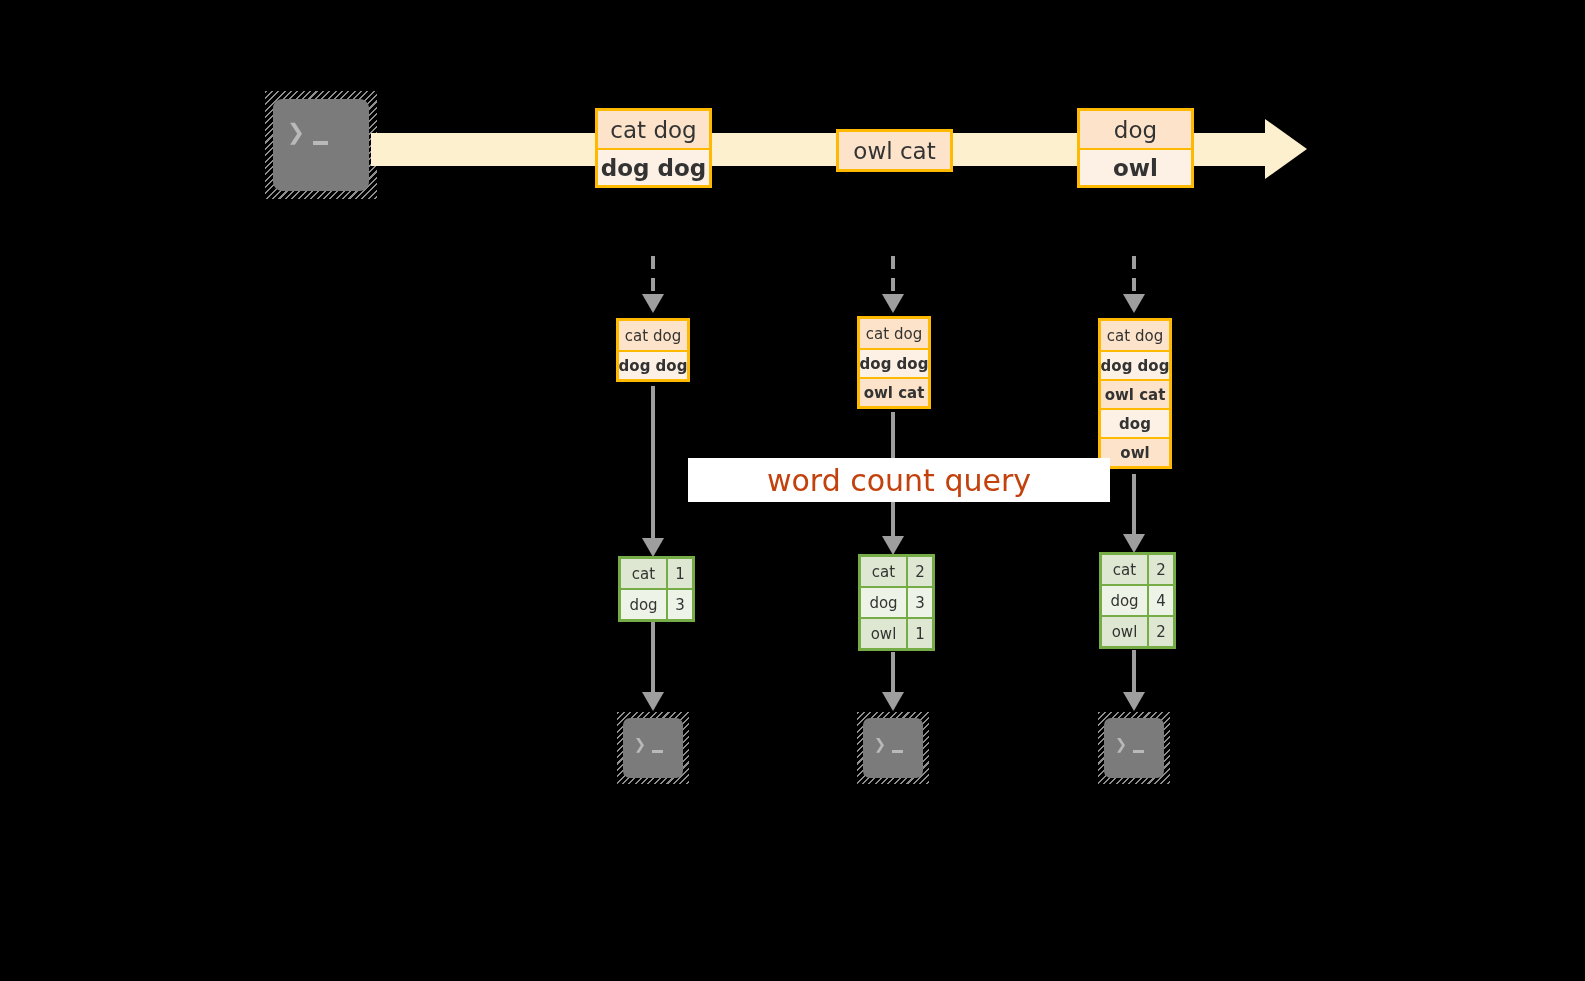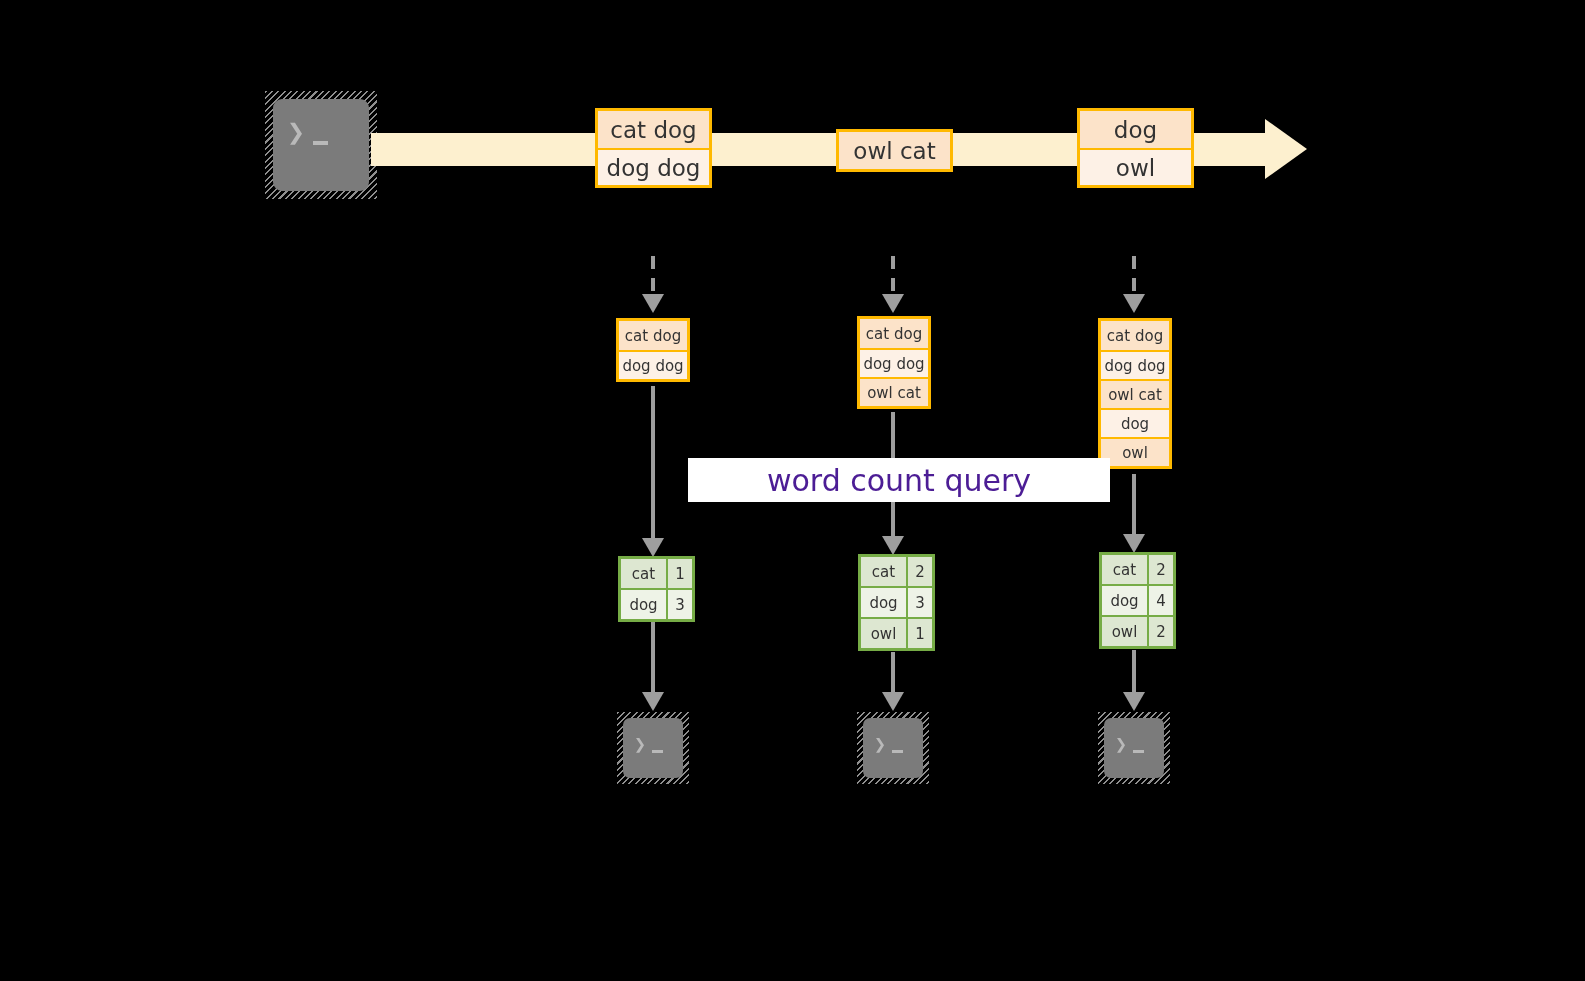--- a/index.html
+++ b/index.html
@@ -86,7 +86,7 @@
     color: #333333;
     white-space: nowrap;
   }
-  .evt-row + .evt-row { border-top: 2px solid #ffb900; }
+  .evt-row + .evt-row { border-top: 2px solid #ffb900; font-weight: bold; }
   .evt-row.shade-a { background: #fce3c9; }
   .evt-row.shade-b { background: #fdf1e6; }
 

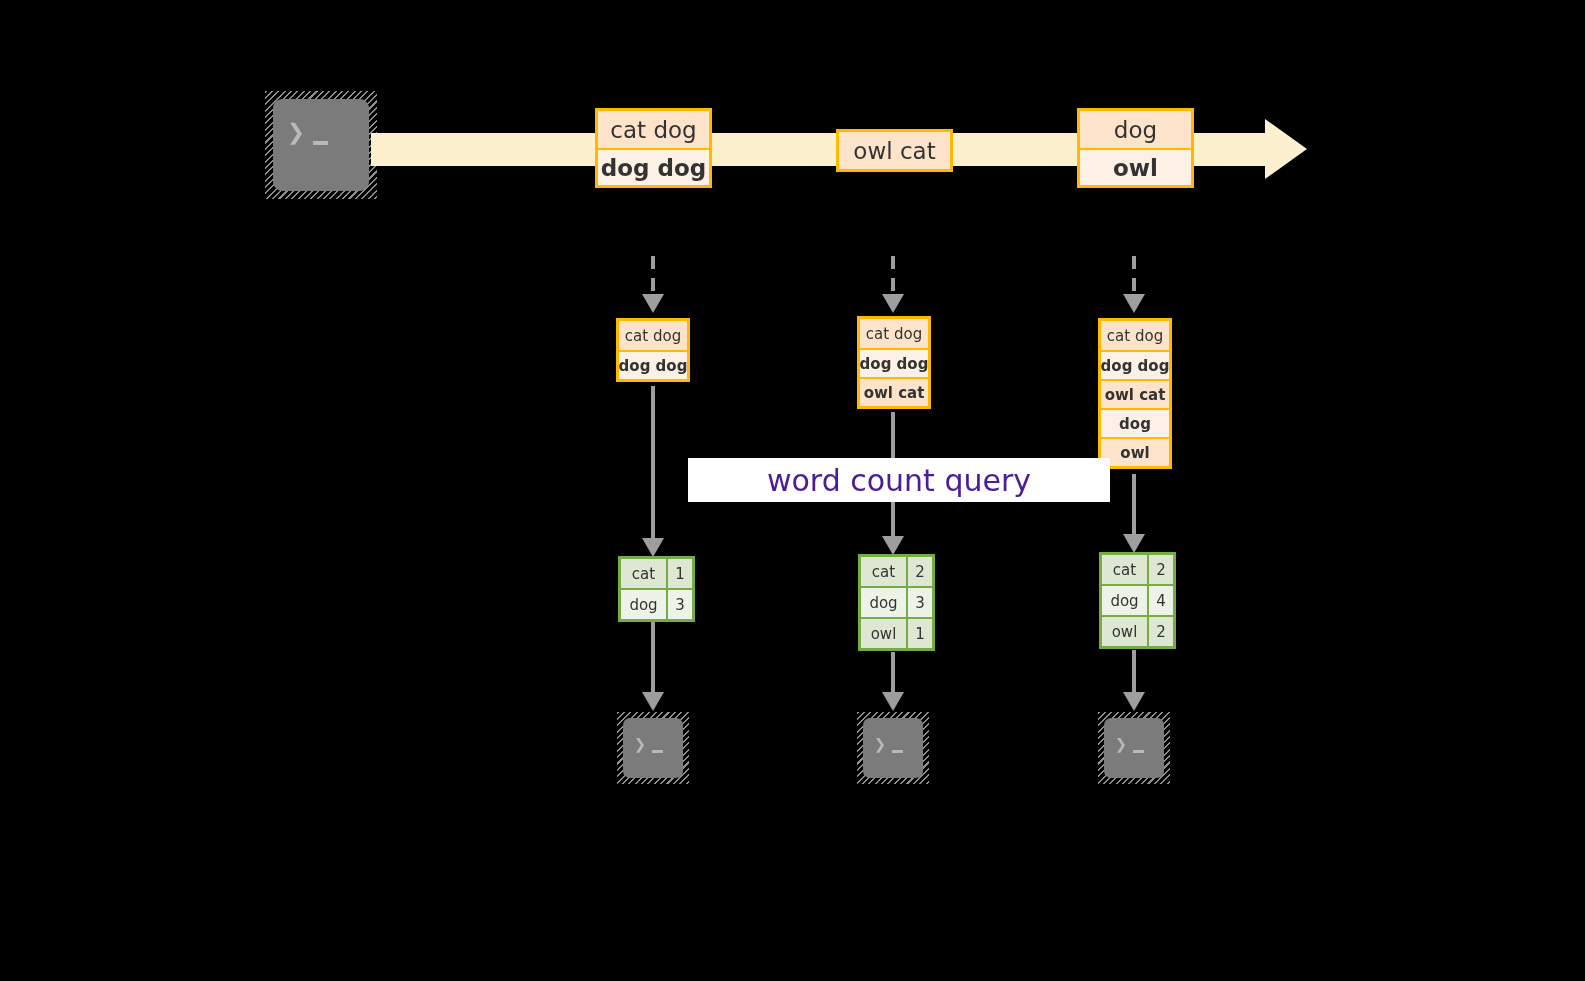--- a/index.html
+++ b/index.html
@@ -153,7 +153,7 @@
     display: flex;
     align-items: center;
     justify-content: center;
-    color: #4c1d95;
+    color: #c2410c;
     font-size: 30px;
     white-space: nowrap;
   }

